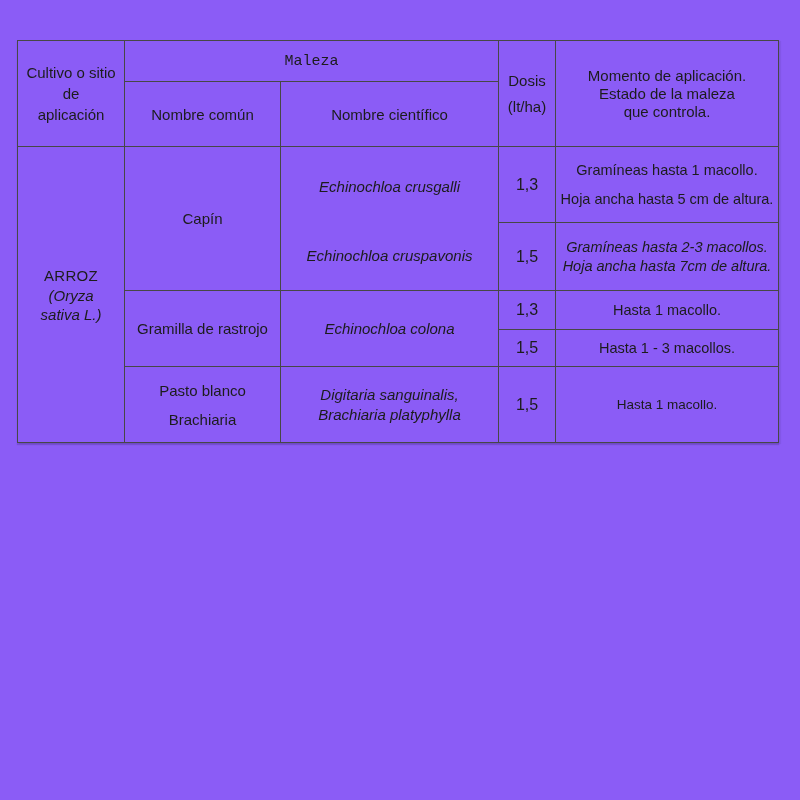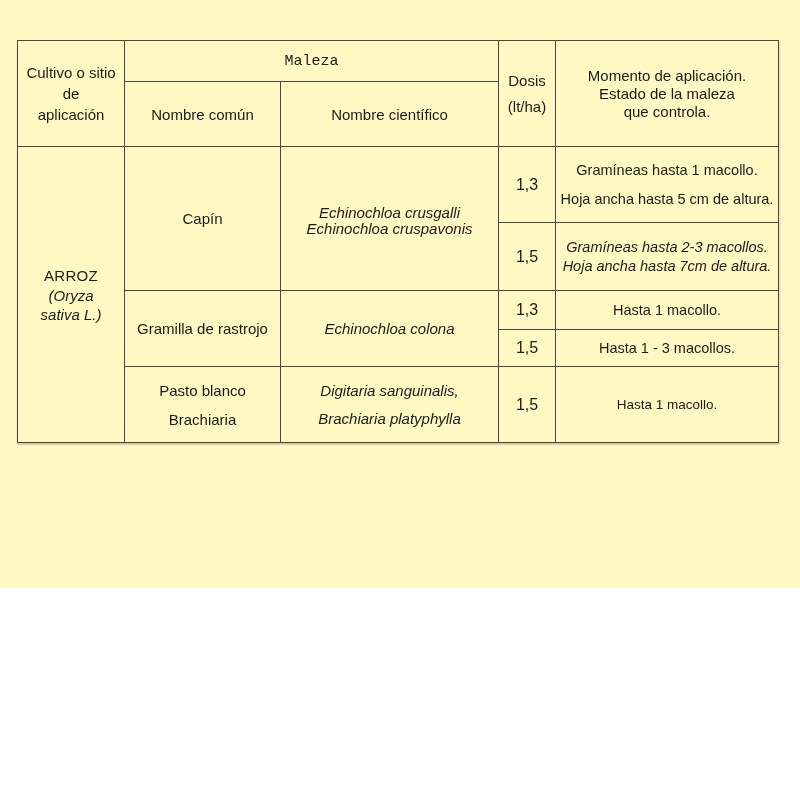--- a/index.html
+++ b/index.html
@@ -9,7 +9,7 @@
     font-family: "Liberation Sans", sans-serif;
     color: #1c1c1c;
   }
-  .canvas { position: relative; width: 800px; height: 588px; background: #fef9c3; overflow: hidden; }
+  .canvas { position: relative; width: 800px; height: 800px; background: #8b5cf6; overflow: hidden; }
 
   table.tbl {
     position: absolute; left: 17px; top: 40px;

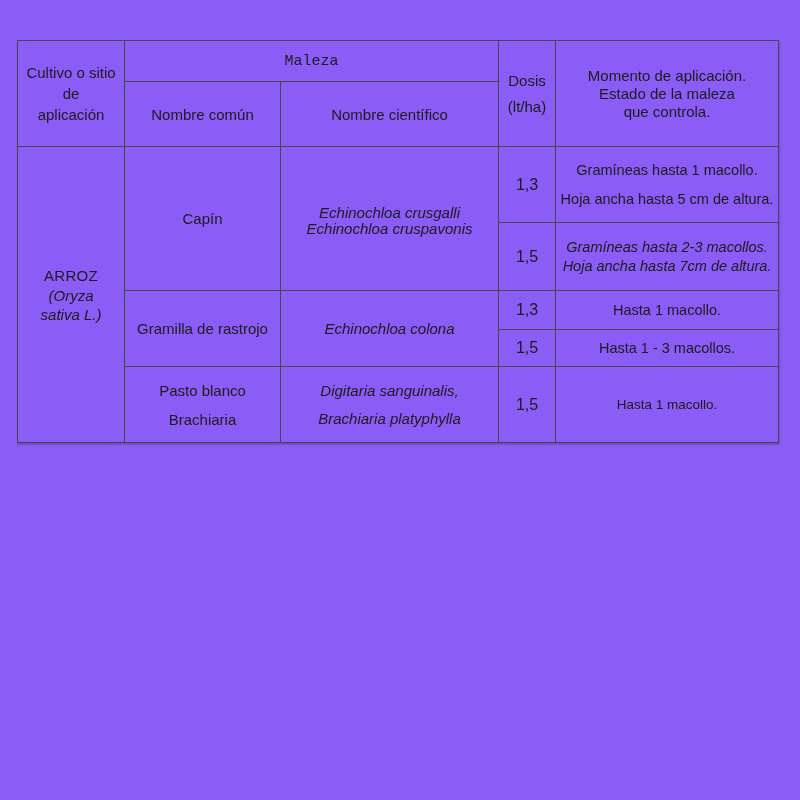--- a/index.html
+++ b/index.html
@@ -52,7 +52,7 @@
 
   .sci-span {
     height: 142px; display: flex; flex-direction: column;
-    justify-content: center; align-items: center;
+    justify-content: space-between; align-items: center;
     padding: 31px 0 26px 0;
   }
   .sci-line { font-style: italic; font-size: 15px; line-height: 16px; }

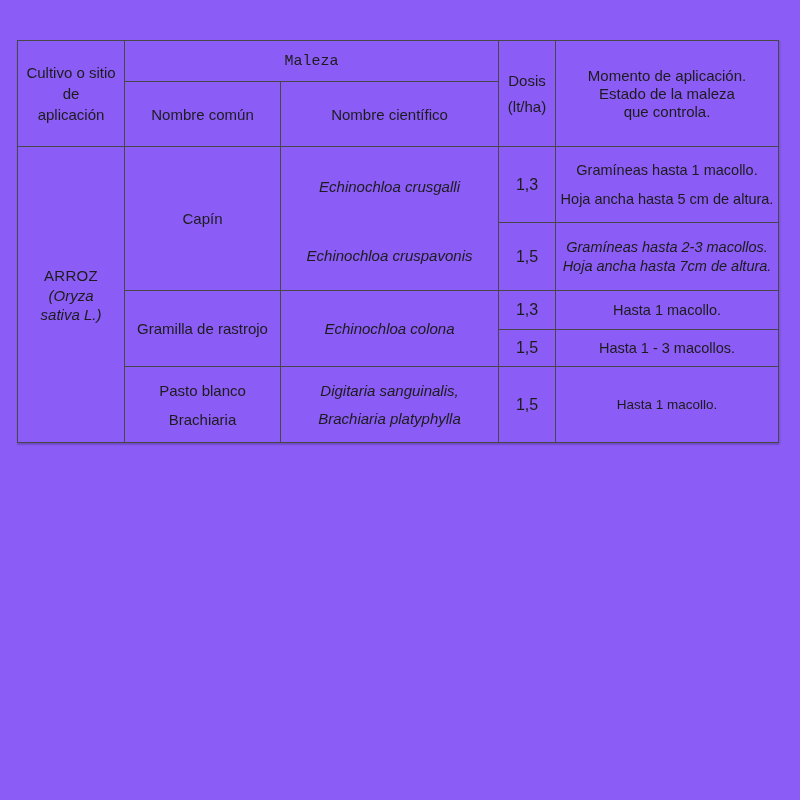--- a/index.html
+++ b/index.html
@@ -48,7 +48,7 @@
   .sci { font-style: italic; font-size: 15px; }
   .preline { white-space: pre-line; }
   .lines-wide { line-height: 29px; margin-left: 34px; }
-  .lines-sci5 { line-height: 28px; }
+  .lines-sci5 { line-height: 20px; }
 
   .sci-span {
     height: 142px; display: flex; flex-direction: column;

